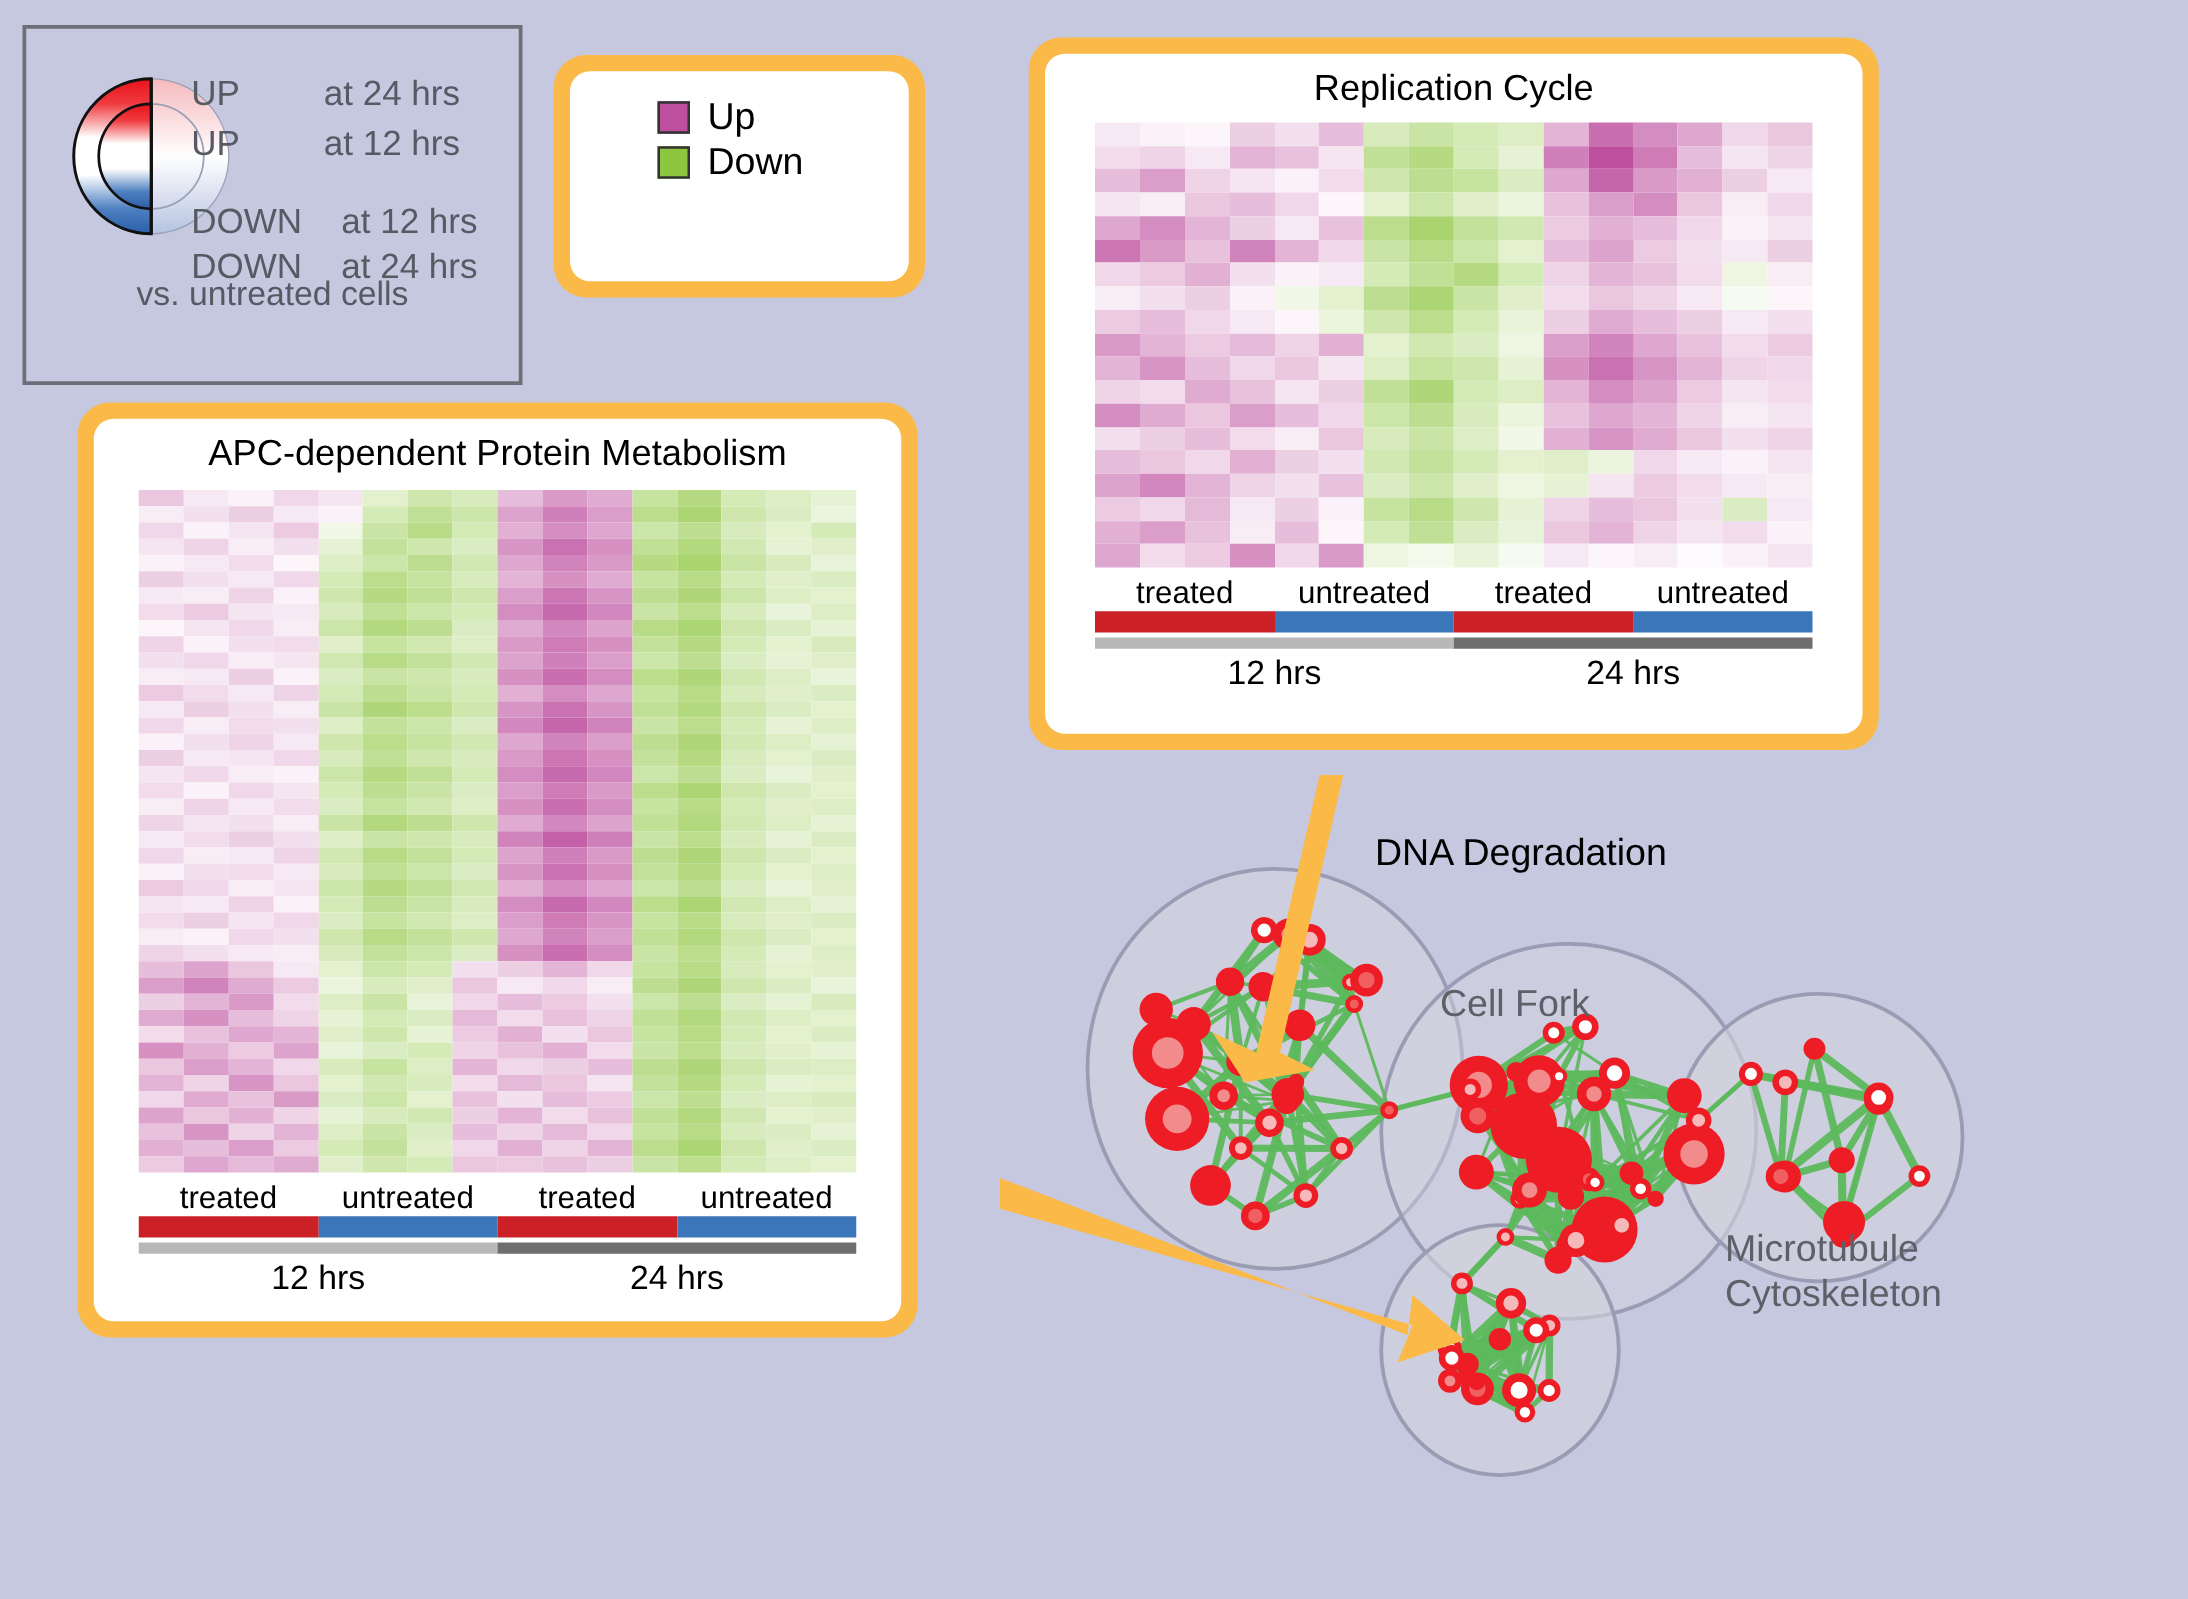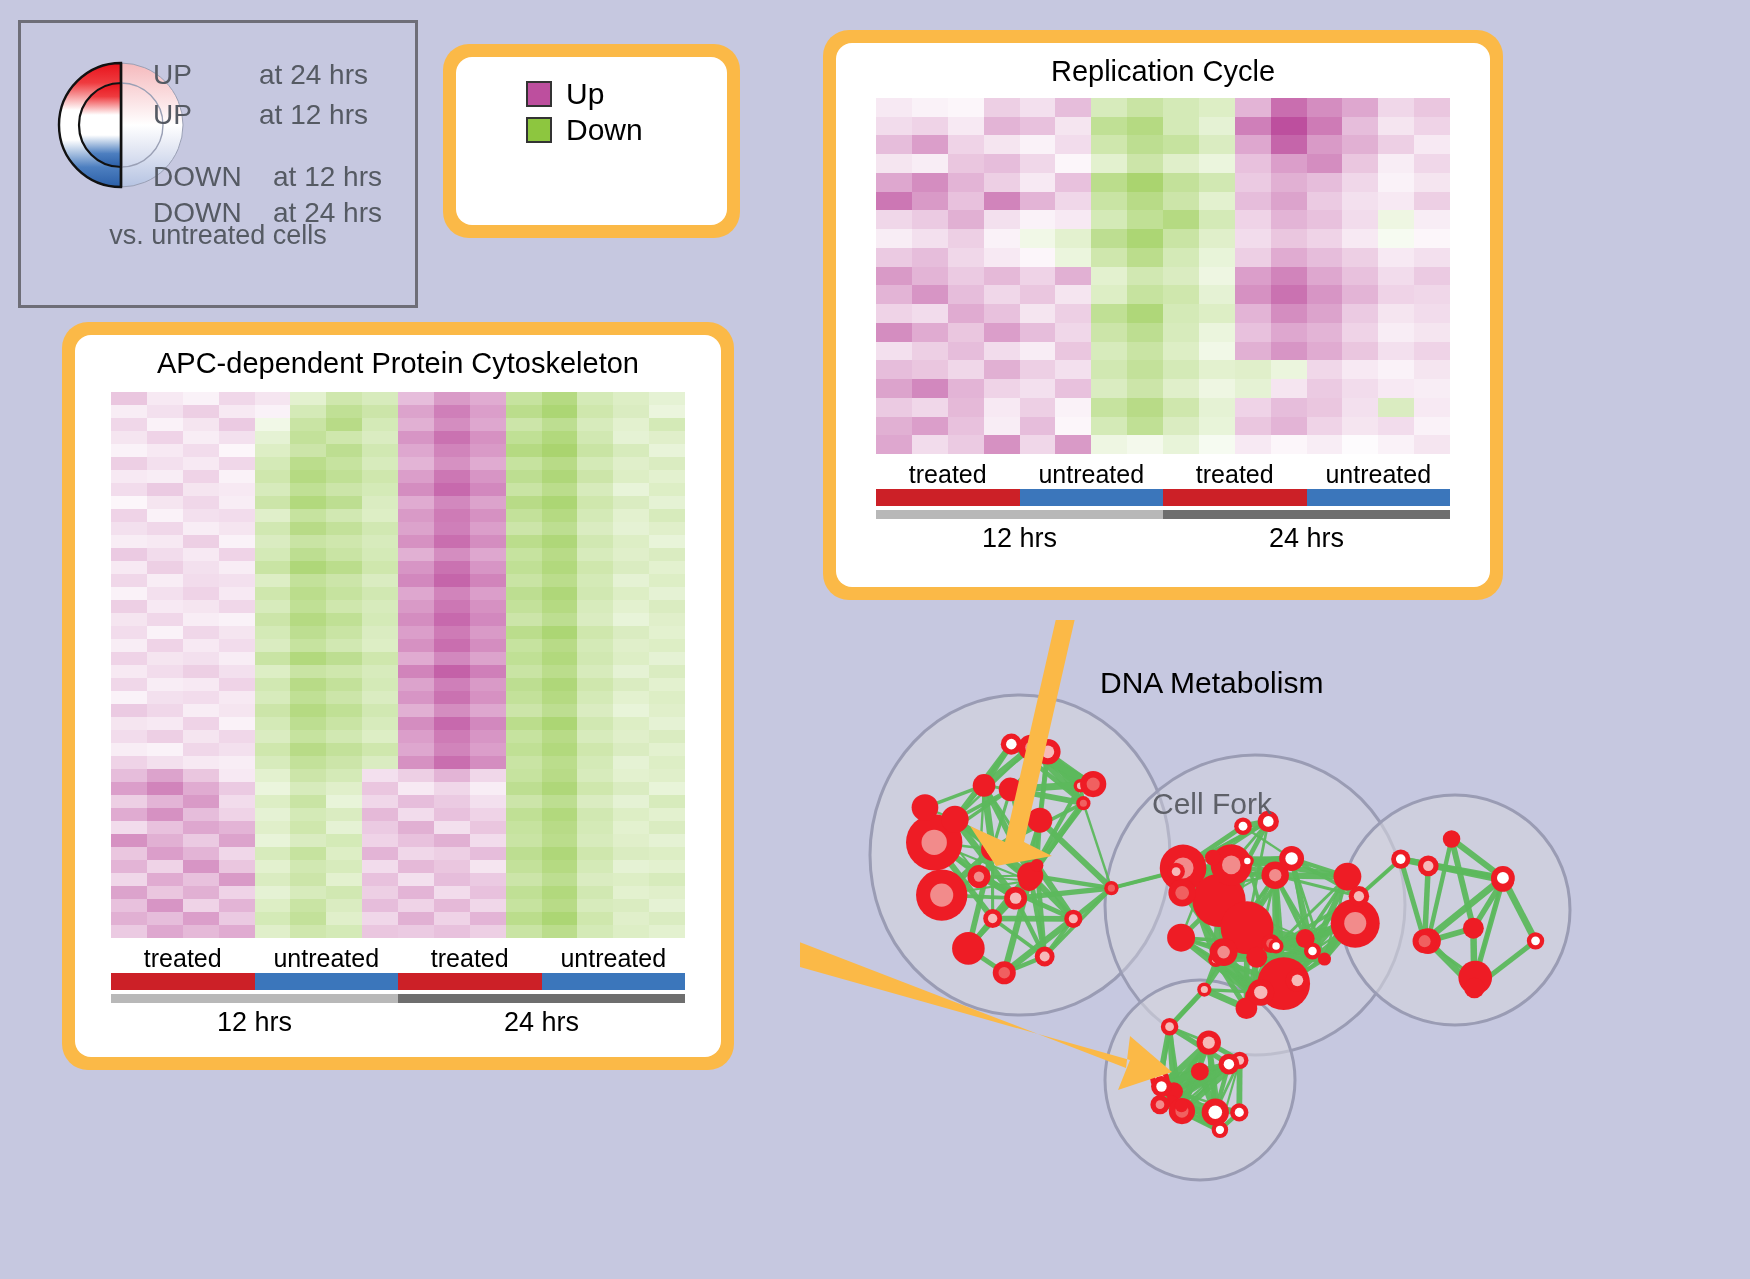--- a/index.html
+++ b/index.html
@@ -463,7 +463,7 @@
 
 <div class="abs opanel" id="panel-apc">
   <div class="inner" style="padding:12px 36px 10px 36px;">
-    <div class="pnl-title">APC-dependent Protein Cytoskeleton</div>
+    <div class="pnl-title">APC-dependent Protein Metabolism</div>
     <div class="hm" id="hm-apc" style="margin-top: 12px; height: 546px; grid-template-columns: repeat(16, 1fr); grid-template-rows: repeat(42, 1fr);">
         <div style="background:rgb(234,198,223)"></div>
         <div style="background:rgb(247,233,243)"></div>

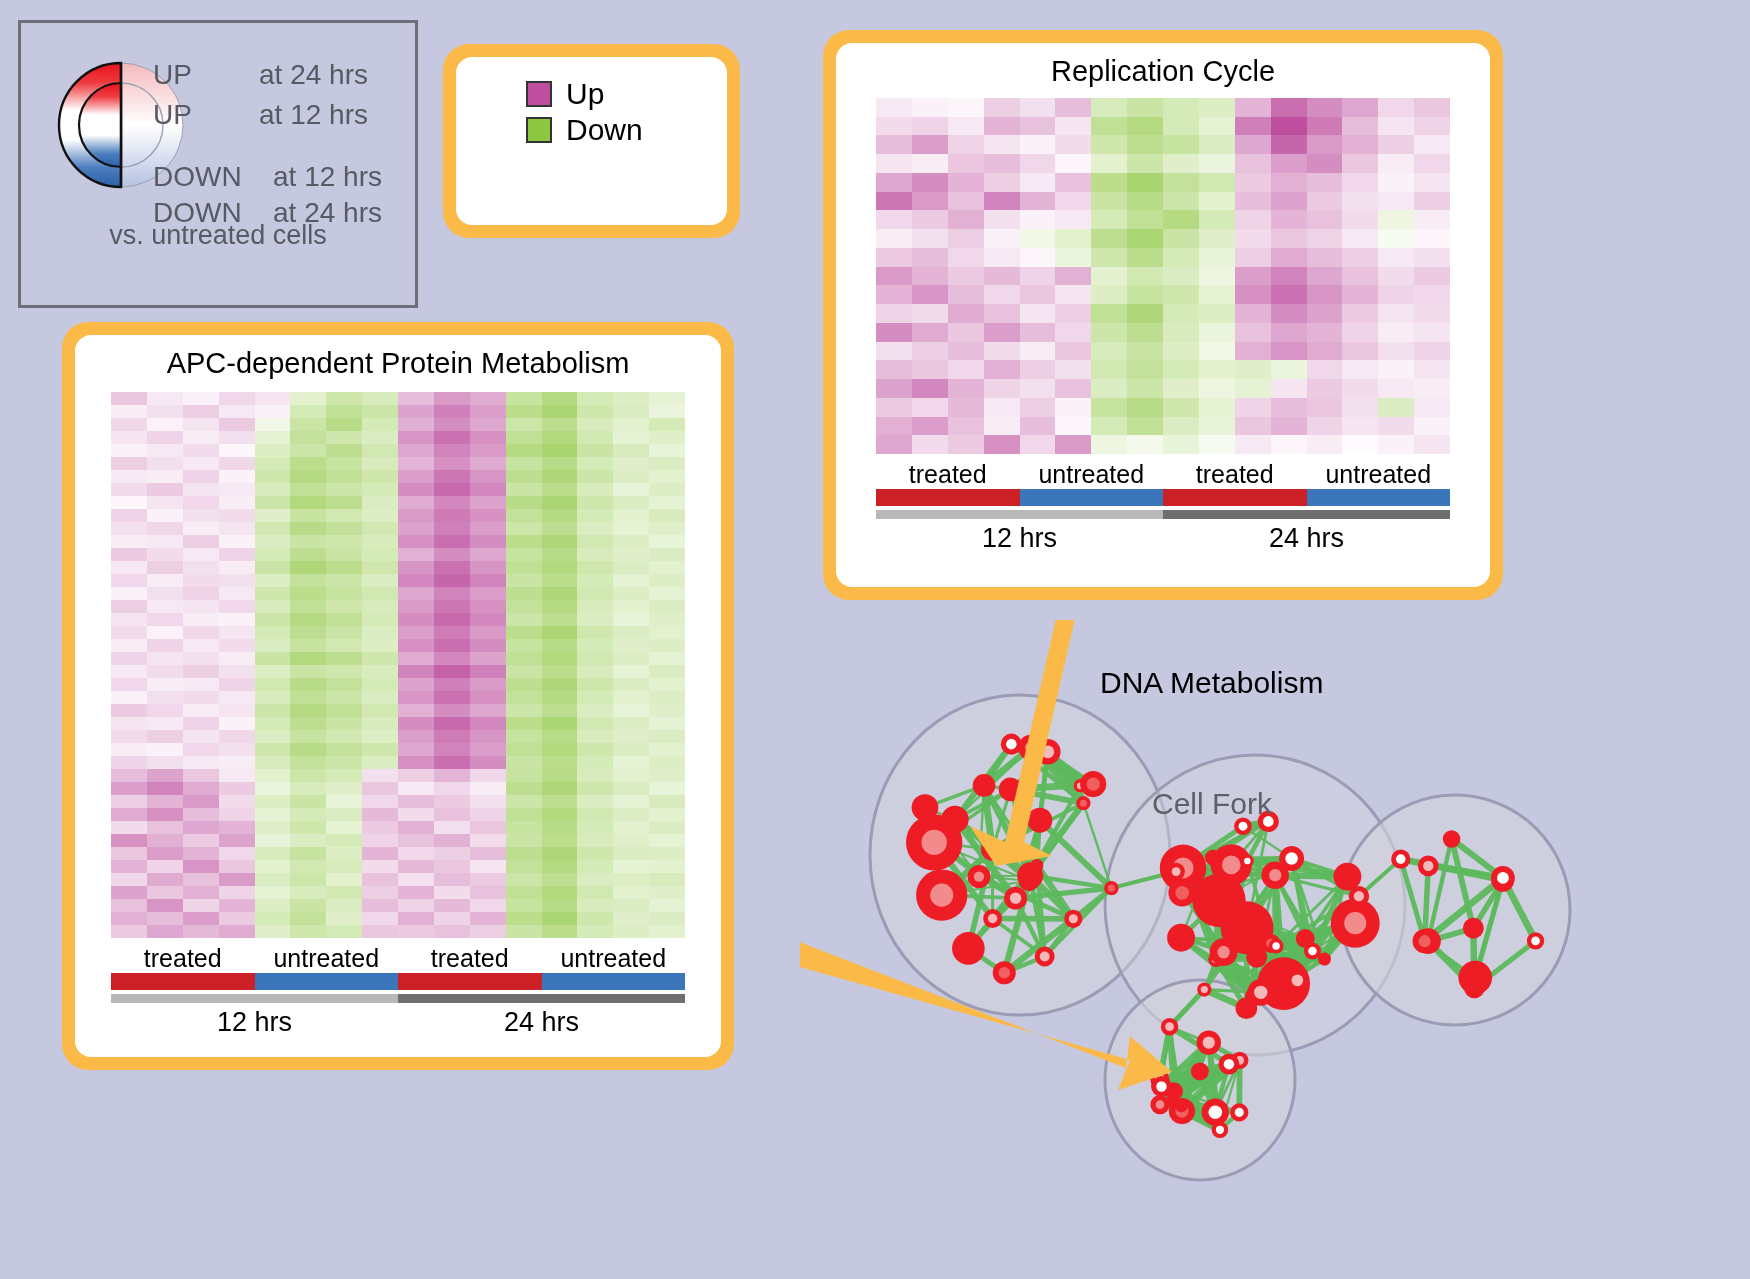--- a/index.html
+++ b/index.html
@@ -1636,7 +1636,7 @@
       <path d="M-60 330 L330 440 L318 470 L372 452 L330 416 L326 448 L-58 300 Z" fill="#fbb947"></path>
     </svg>
 
-  <div class="net-lbl" style="left:300px;top:45px;color:#000;">DNA Metabolism</div>
+  <div class="net-lbl" style="left:300px;top:45px;color:#000;">DNA Degradation</div>
   <div class="net-lbl" style="left:352px;top:166px;color:#5e6068;">Cell Fork</div>
 </div>
 

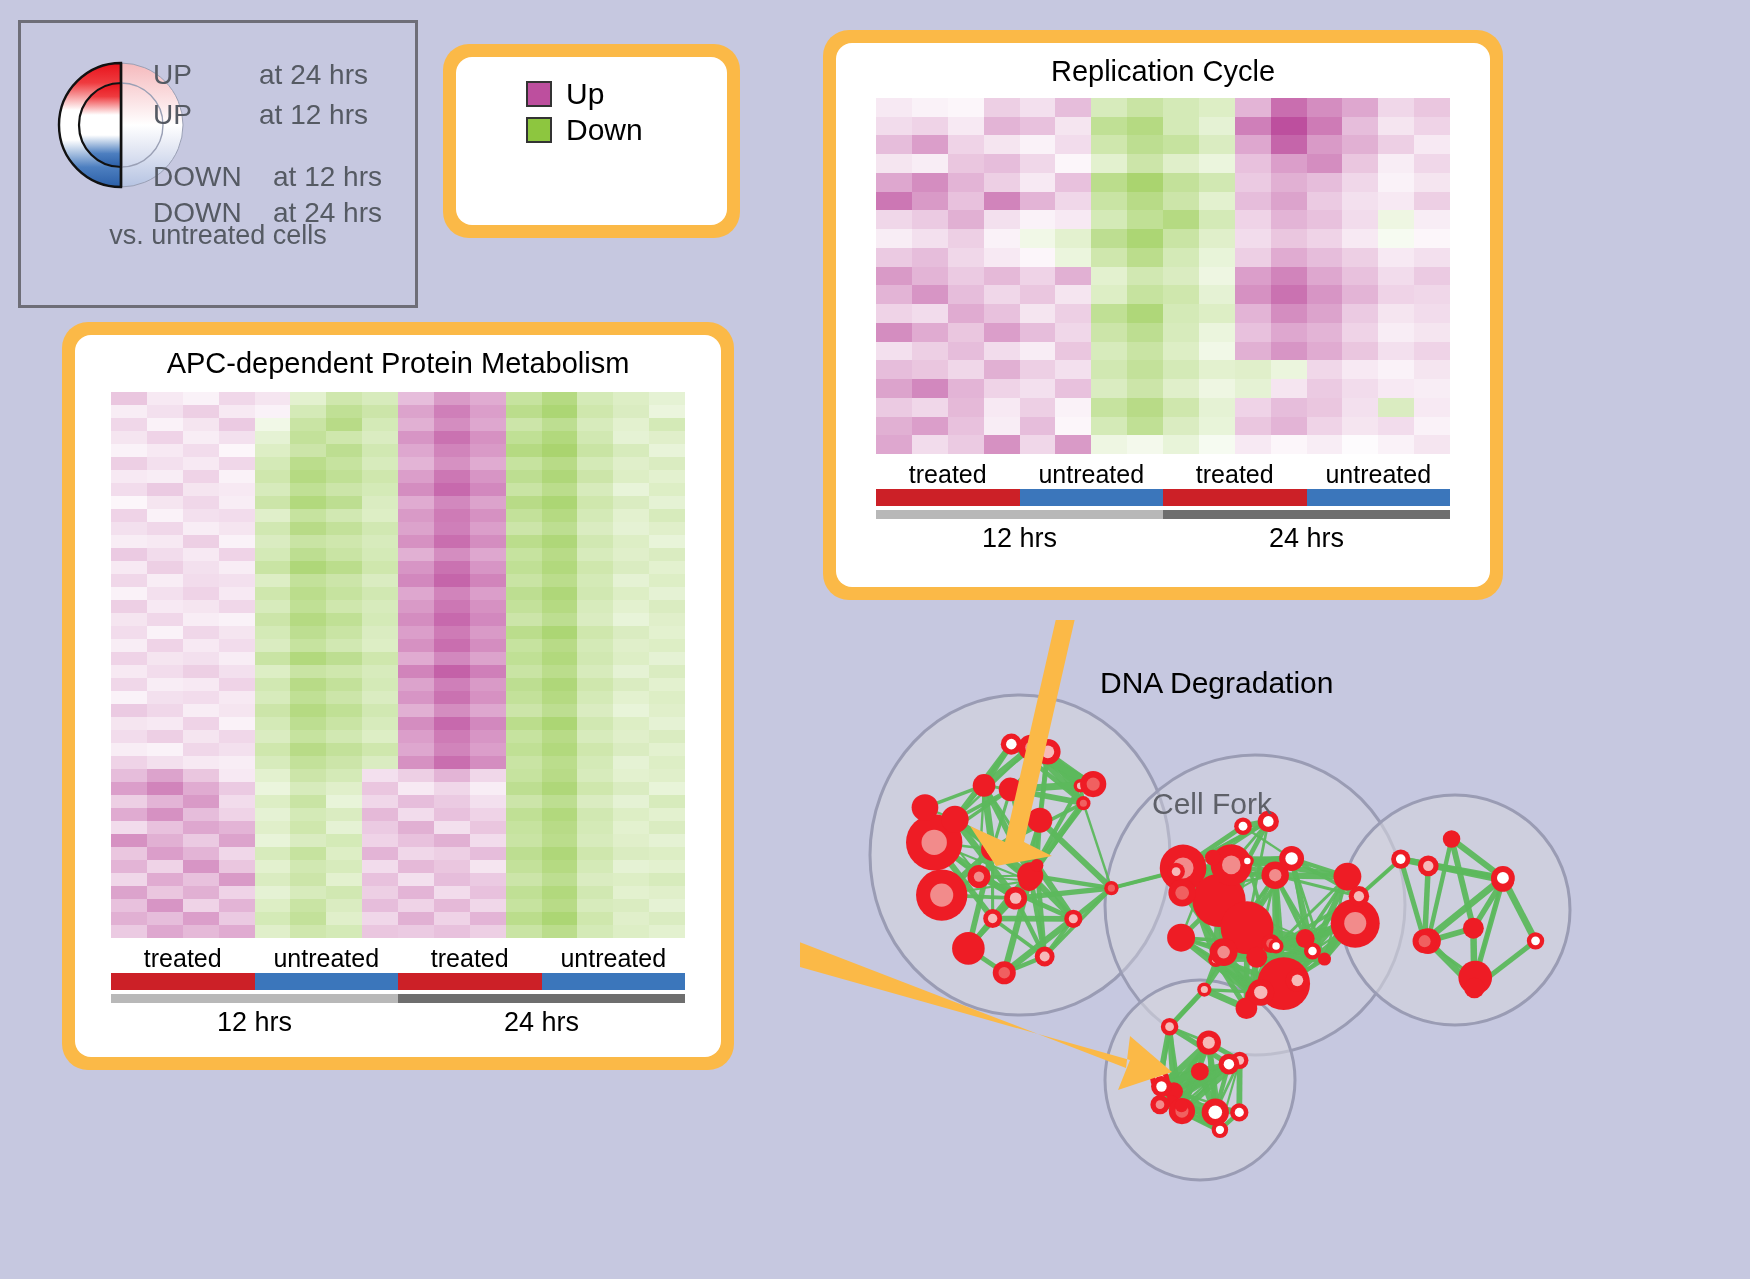--- a/index.html
+++ b/index.html
@@ -1638,6 +1638,10 @@
 
   <div class="net-lbl" style="left:300px;top:45px;color:#000;">DNA Degradation</div>
   <div class="net-lbl" style="left:352px;top:166px;color:#5e6068;">Cell Fork</div>
+  <div class="net-lbl" style="left:580px;top:362px;color:#5e6068;">
+    <div>Microtubule</div>
+    <div>Cytoskeleton</div>
+  </div>
 </div>
 
 </body></html>

